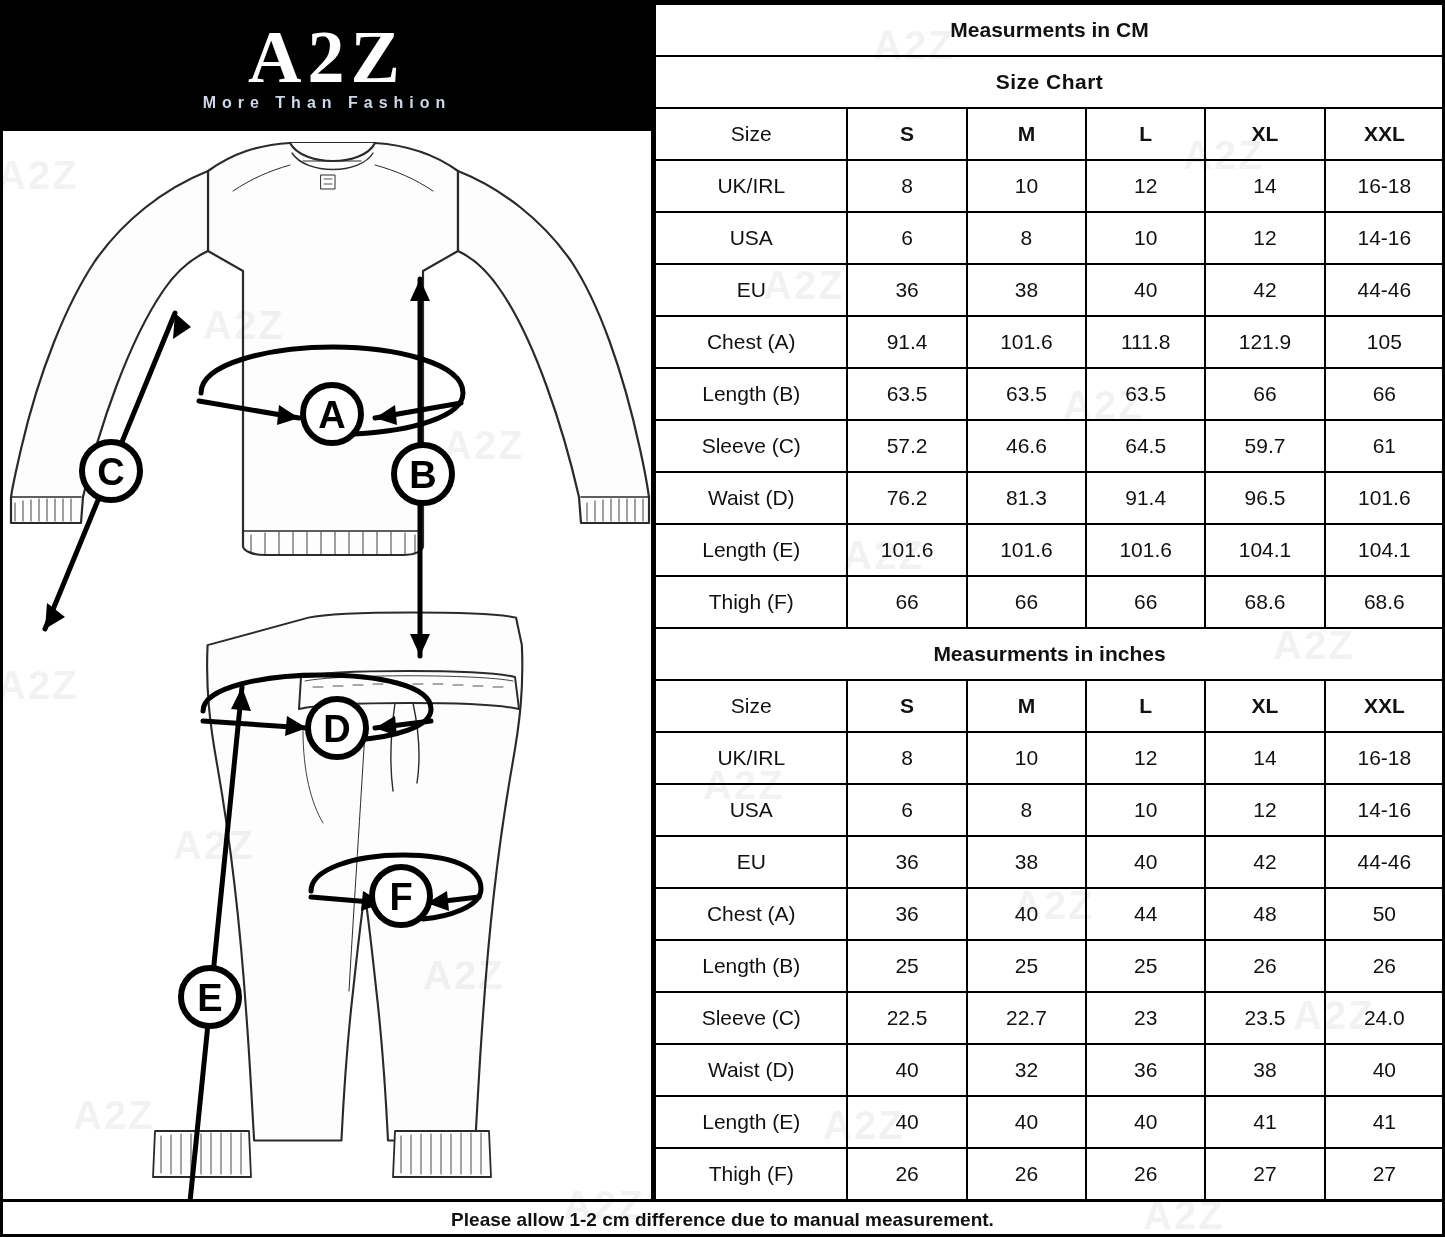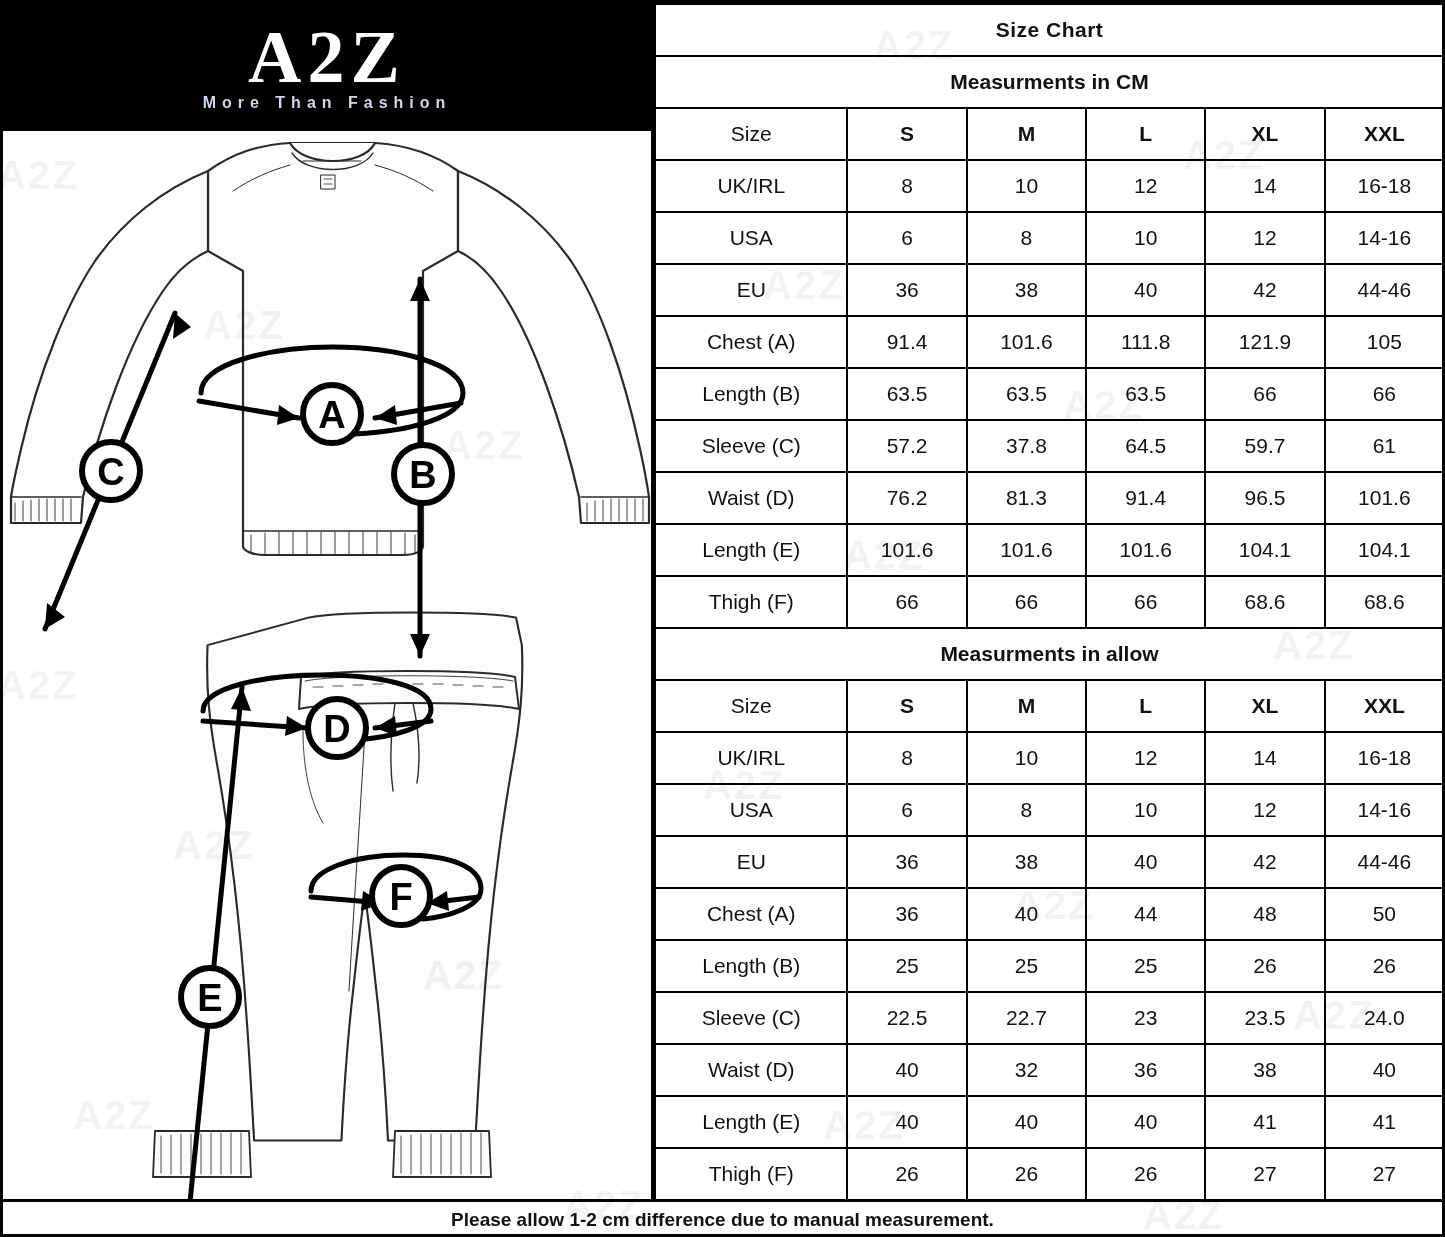--- a/index.html
+++ b/index.html
@@ -334,11 +334,11 @@
       </colgroup>
       <tbody>
         <tr>
+          <td class="subtitle" colspan="6">Measurments in CM</td>
+        </tr>
+
+        <tr>
           <td class="title" colspan="6">Size Chart</td>
-        </tr>
-
-        <tr>
-          <td class="subtitle" colspan="6">Measurments in CM</td>
         </tr>
         <tr>
           <td class="rowhead">Size</td>

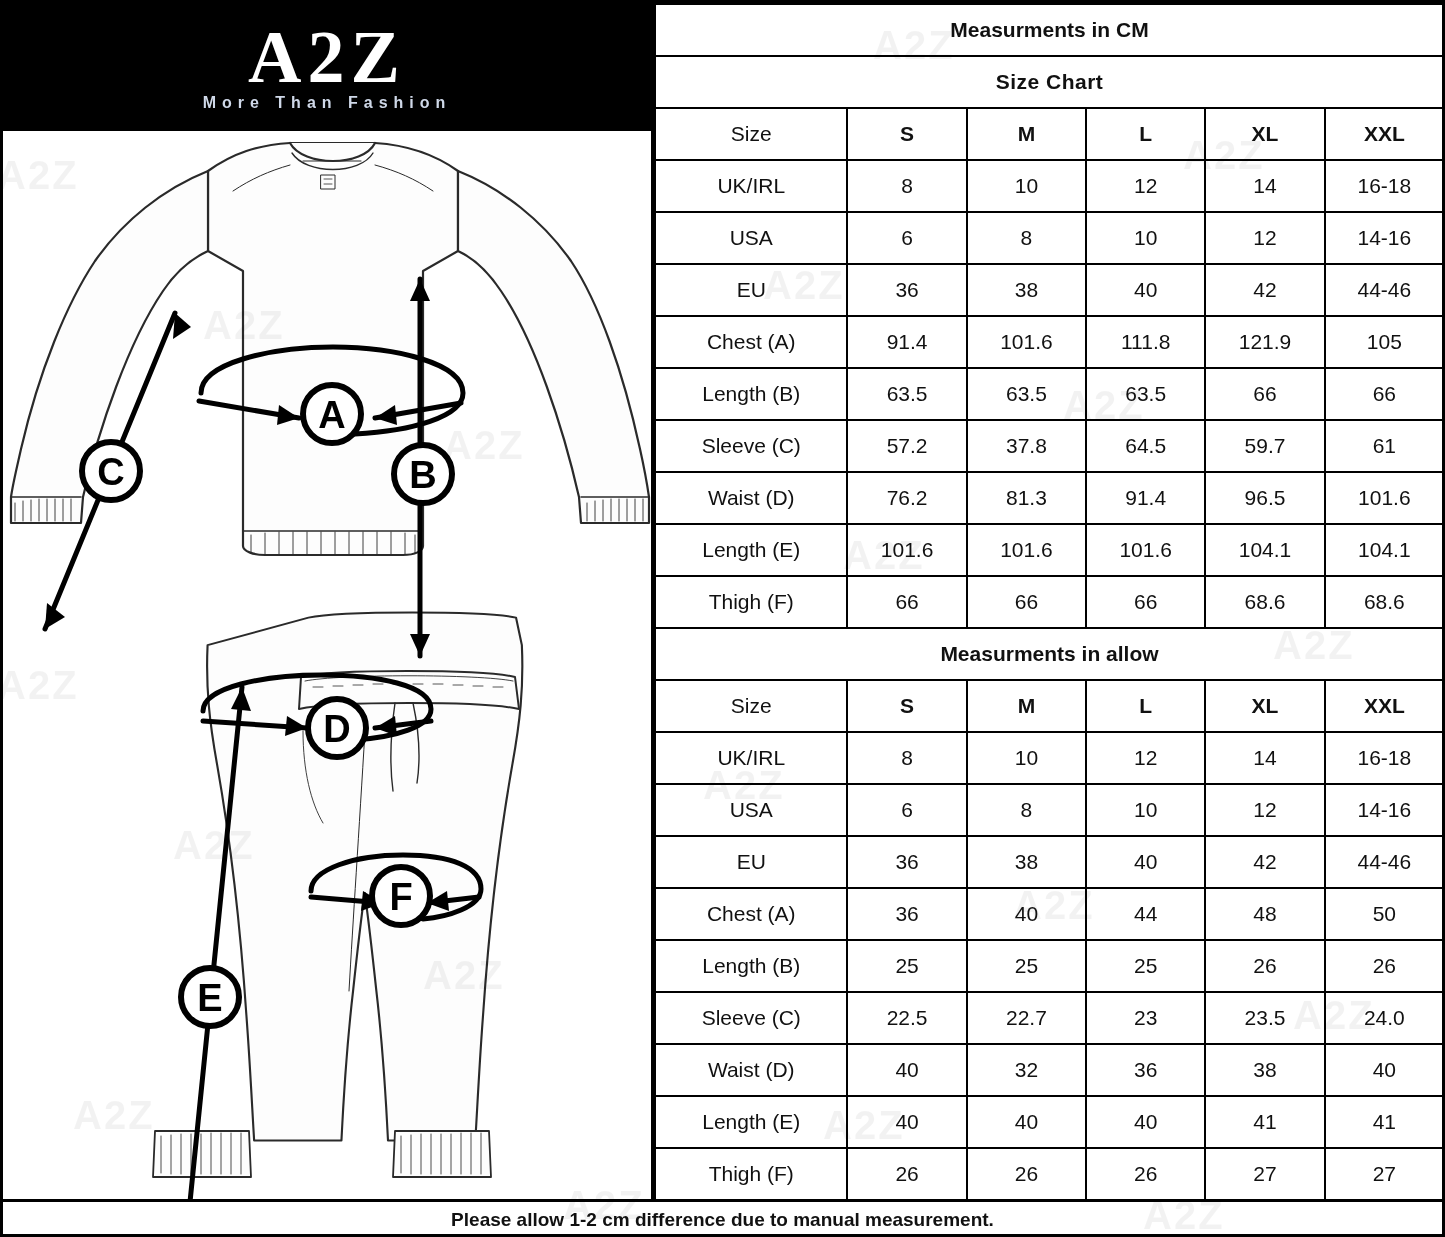--- a/index.html
+++ b/index.html
@@ -391,7 +391,7 @@
         <tr>
           <td class="rowhead">Sleeve (C)</td>
           <td>57.2</td>
-          <td>37.8</td>
+          <td>46.6</td>
           <td>64.5</td>
           <td>59.7</td>
           <td>61</td>

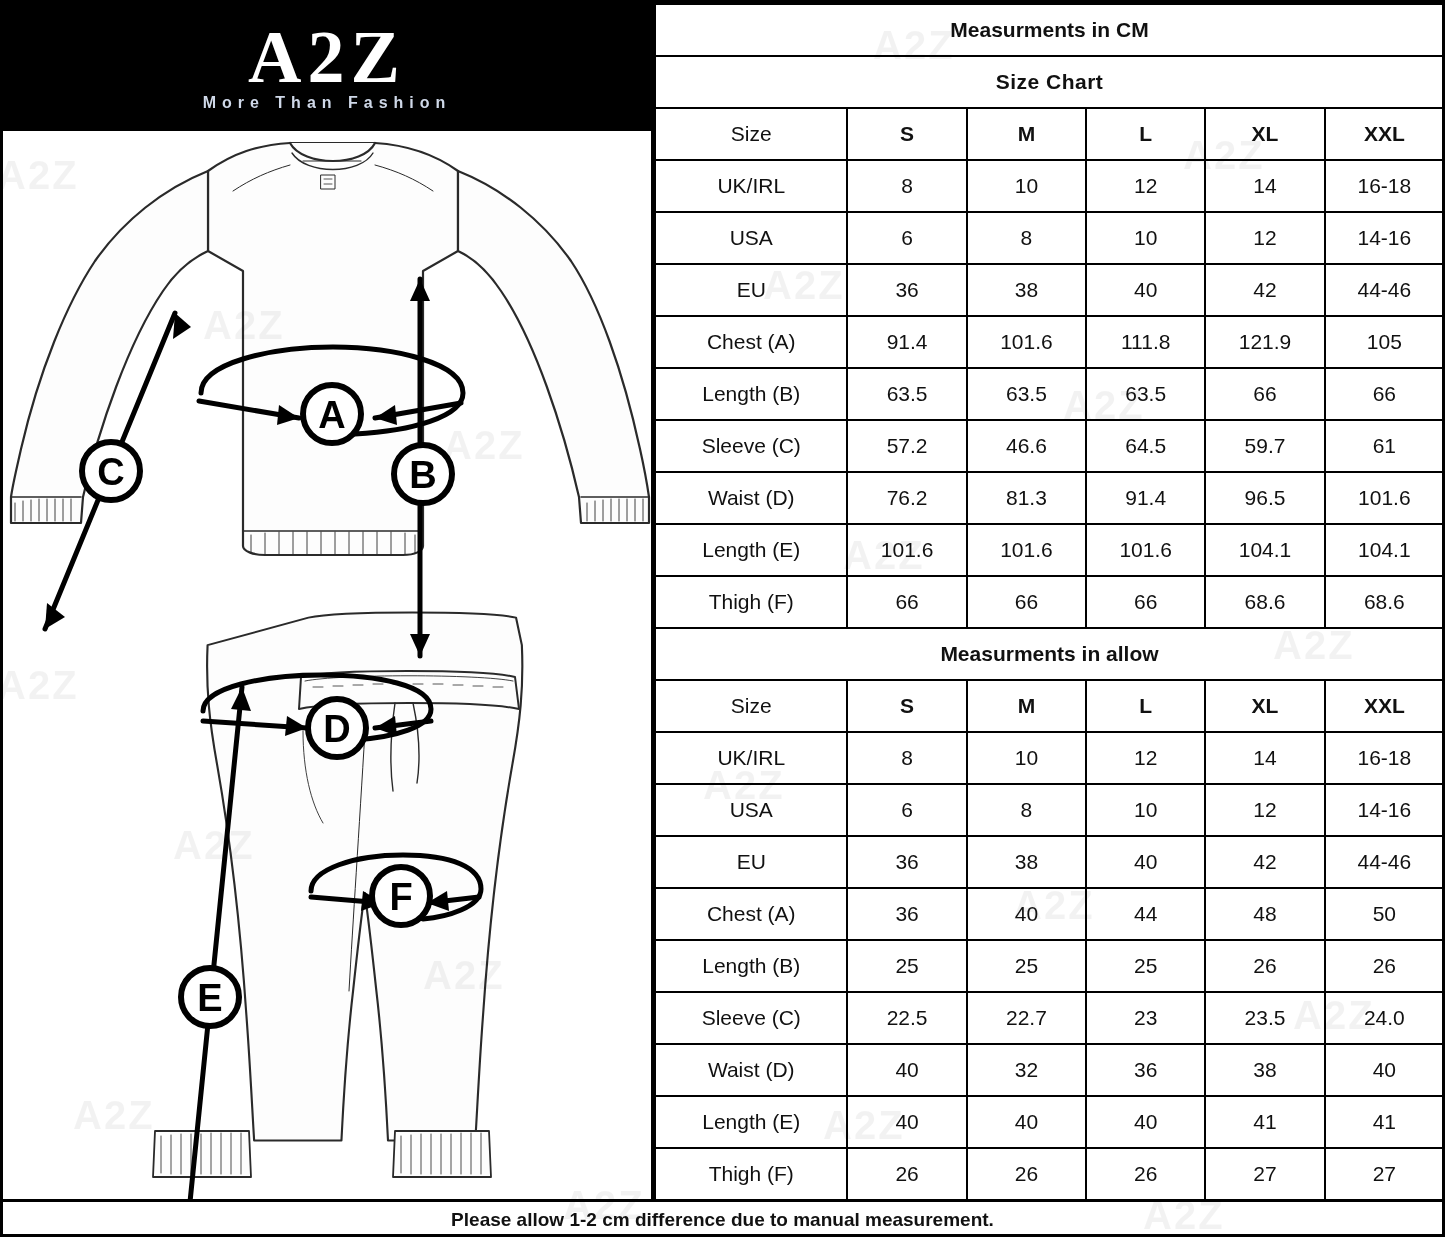--- a/index.html
+++ b/index.html
@@ -422,7 +422,7 @@
         </tr>
 
         <tr>
-          <td class="subtitle" colspan="6">Measurments in allow</td>
+          <td class="subtitle" colspan="6">Measurments in inches</td>
         </tr>
         <tr>
           <td class="rowhead">Size</td>

